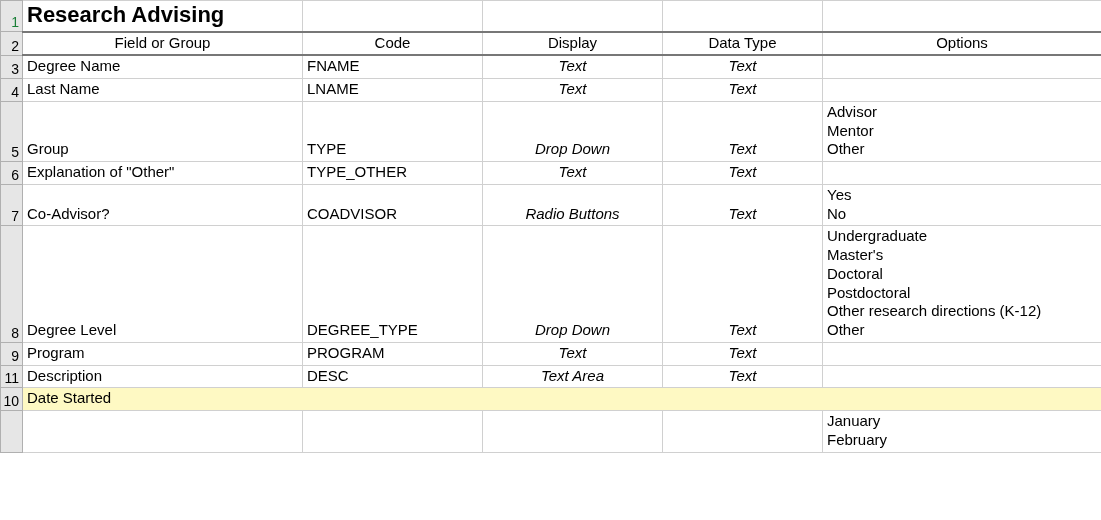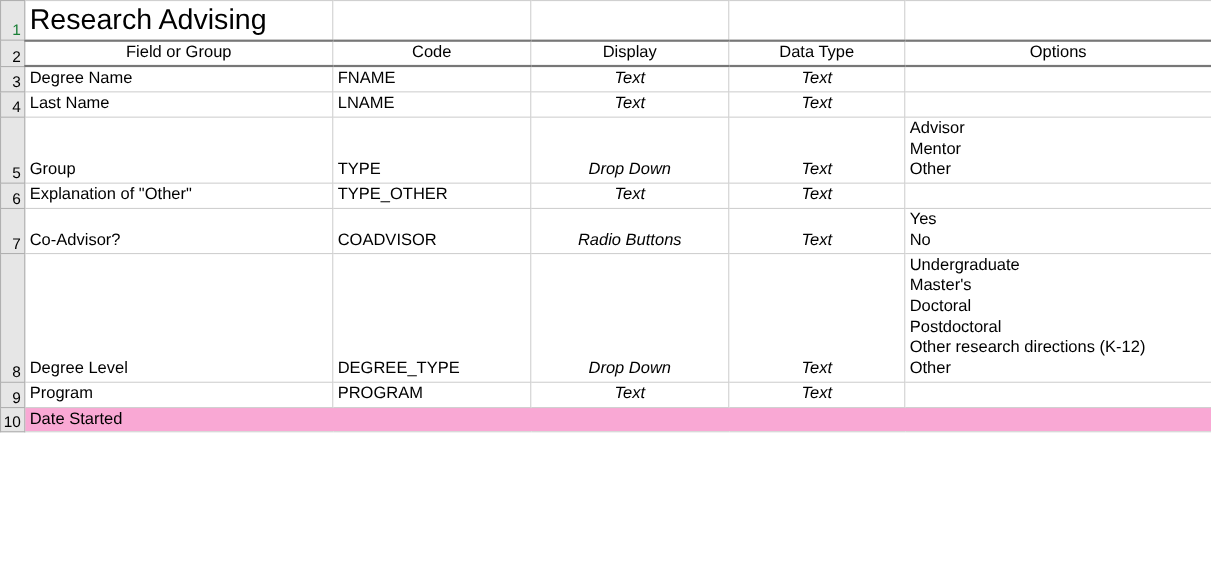--- a/index.html
+++ b/index.html
@@ -55,8 +55,8 @@
     text-align: center;
   }
   tr.title td.titlecell {
-    font-size: 26px;
-    font-weight: normal;
+    font-size: 22px;
+    font-weight: bold;
     text-align: left;
     padding: 0 4px 2px 4px;
   }

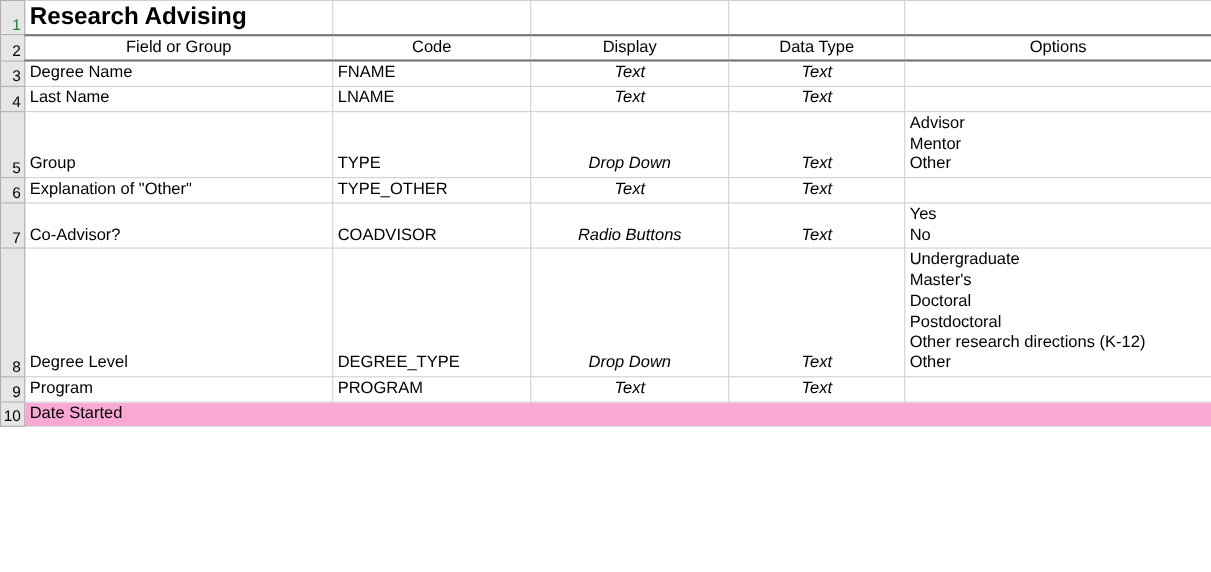--- a/index.html
+++ b/index.html
@@ -171,6 +171,14 @@
         <td class="c-center">Text</td>
         <td class="c-left"></td>
       </tr>
+      <tr>
+        <th class="rownum">11</th>
+        <td class="c-left">Description</td>
+        <td class="c-left">DESC</td>
+        <td class="c-center">Text Area</td>
+        <td class="c-center">Text</td>
+        <td class="c-left"></td>
+      </tr>
 
       <tr class="section">
         <th class="rownum">10</th>

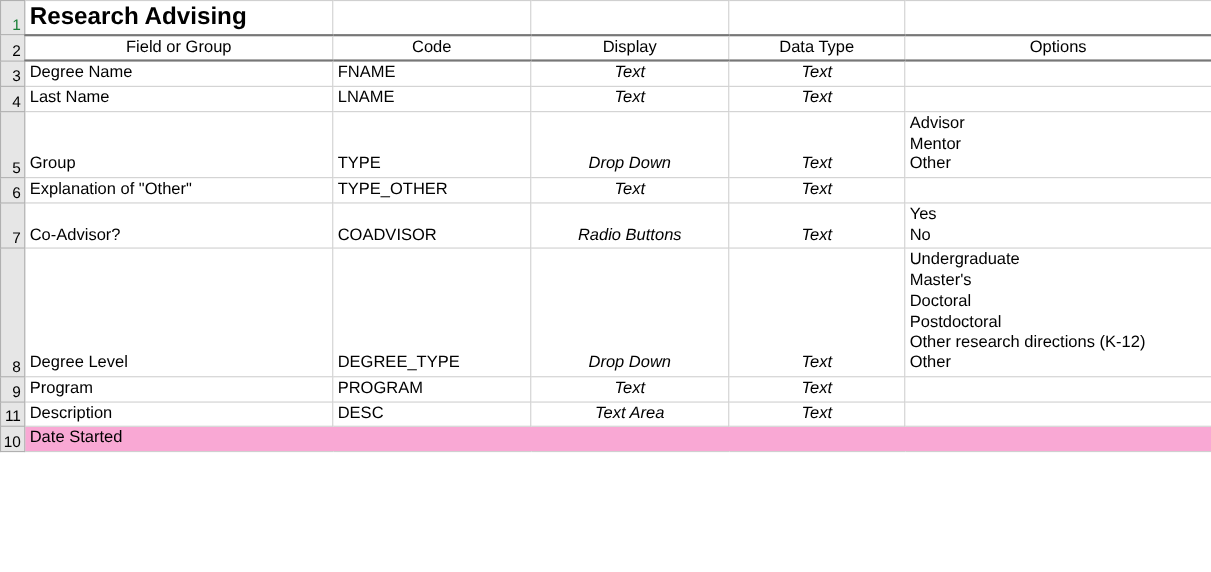--- a/index.html
+++ b/index.html
@@ -61,7 +61,7 @@
     padding: 0 4px 2px 4px;
   }
   tr.section td {
-    background: #f9a8d4;
+    background: #fef9c3;
   }
   td.c-left   { text-align: left; }
   td.c-center { text-align: center; font-style: italic; }

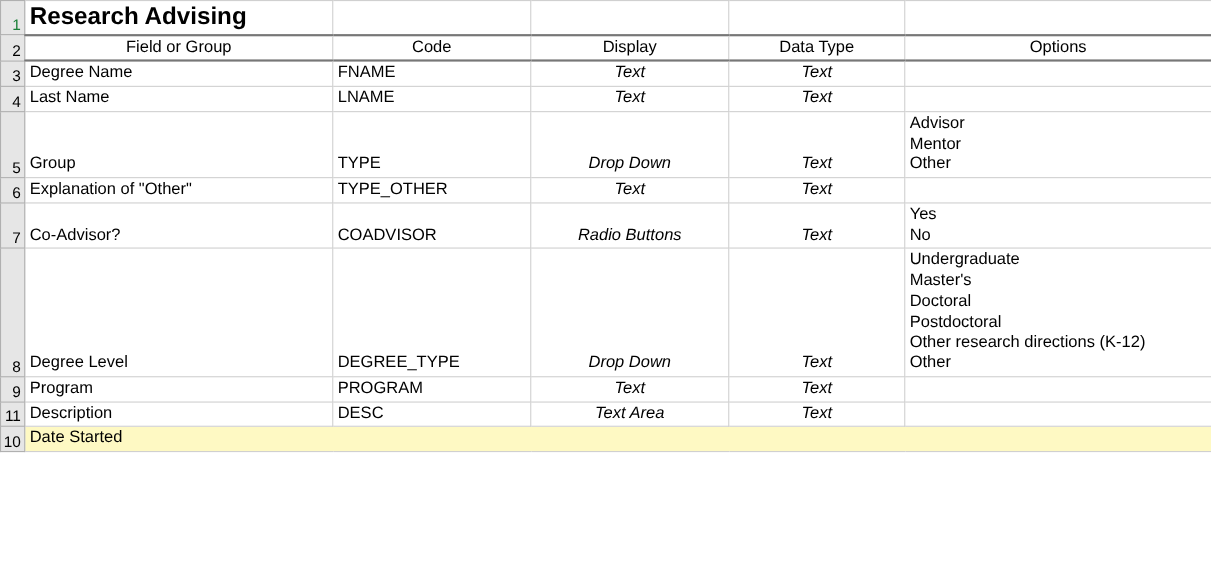--- a/index.html
+++ b/index.html
@@ -185,6 +185,15 @@
         <td class="c-left" colspan="5">Date Started</td>
       </tr>
 
+      <tr class="cut">
+        <th class="rownum"></th>
+        <td class="c-left"></td>
+        <td class="c-left"></td>
+        <td class="c-center"></td>
+        <td class="c-center"></td>
+        <td class="c-left">January
+February</td>
+      </tr>
     </tbody>
   </table>
 </div>

